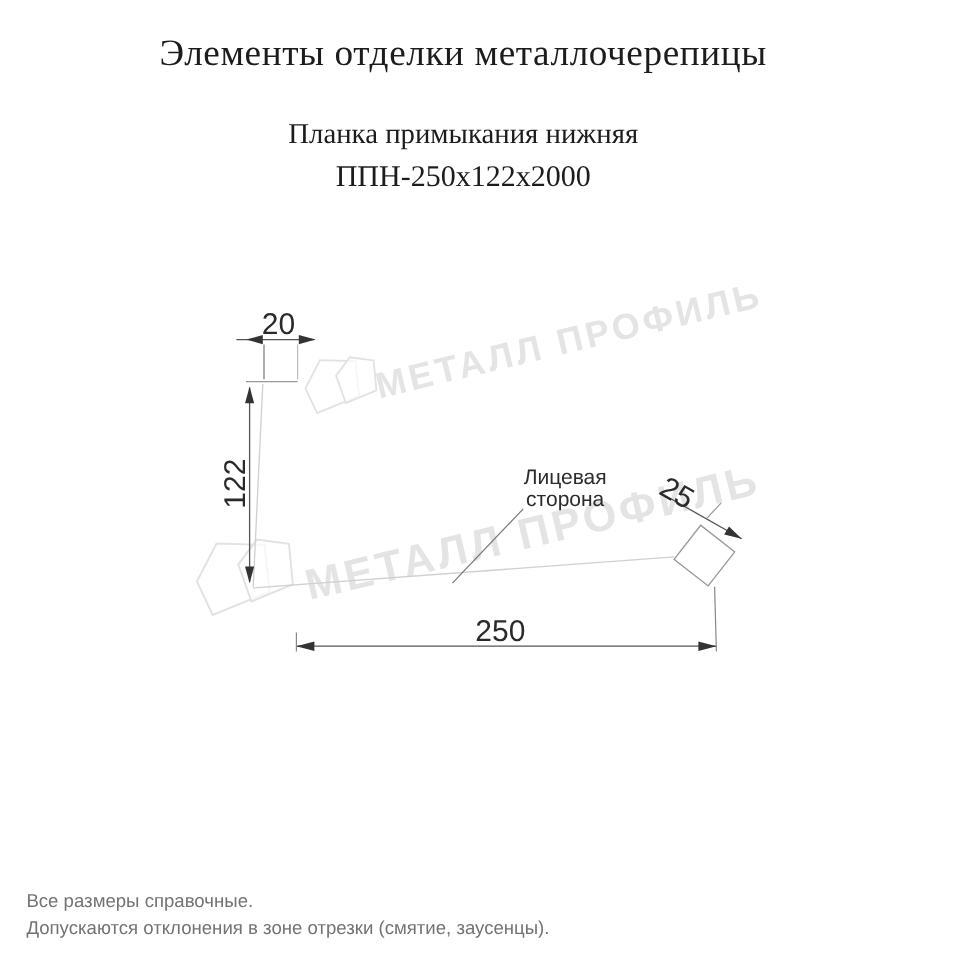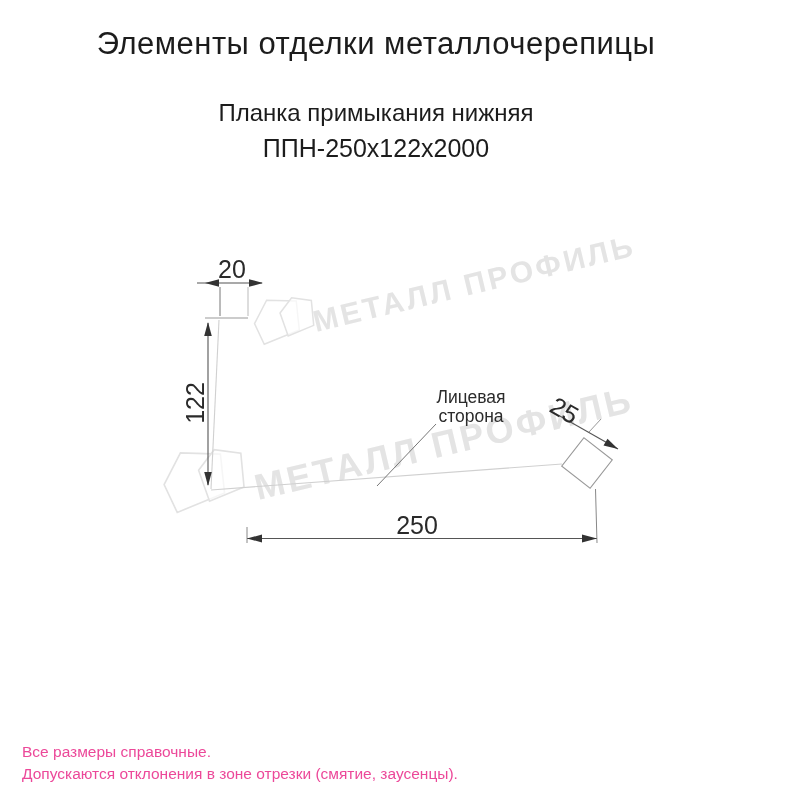--- a/index.html
+++ b/index.html
@@ -7,7 +7,7 @@
     width:800px;height:800px;position:relative;background:#ffffff;
     font-family:"Liberation Sans", sans-serif;color:#1c1c1c;overflow:hidden;
   }
-  .hdr{position:absolute;left:8px;width:736px;text-align:center;white-space:nowrap;}
+  .hdr{position:absolute;left:18px;width:736px;text-align:center;white-space:nowrap;font-family:Liberation Serif, serif;}
   #title{top:26px;font-size:31px;letter-spacing:.5px;}
   #pname{top:99px;font-size:24px;}
   #pcode{top:134px;font-size:25px;text-align:center;}

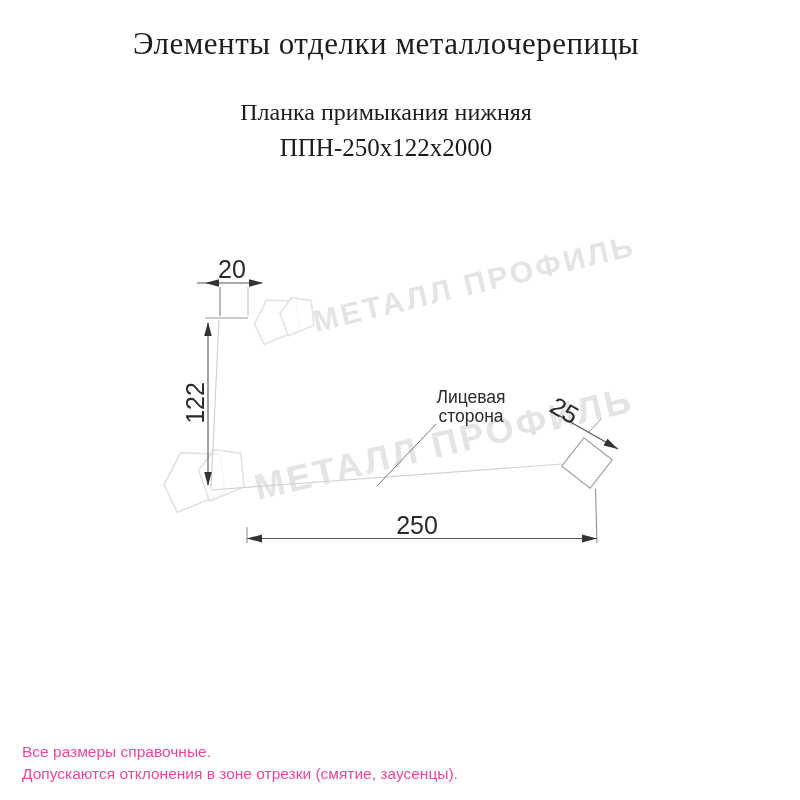--- a/index.html
+++ b/index.html
@@ -12,7 +12,7 @@
   #pname{top:99px;font-size:24px;}
   #pcode{top:134px;font-size:25px;text-align:center;}
   #drawing{position:absolute;left:0;top:0;width:800px;height:800px;}
-  .note{position:absolute;left:22px;font-size:15.5px;color:#ec4899;}
+  .note{position:absolute;left:22px;font-size:15.5px;color:#737373;}
   #note1{top:743px;}
   #note2{top:765px;}
   svg text{font-family:"Liberation Sans", sans-serif;}

